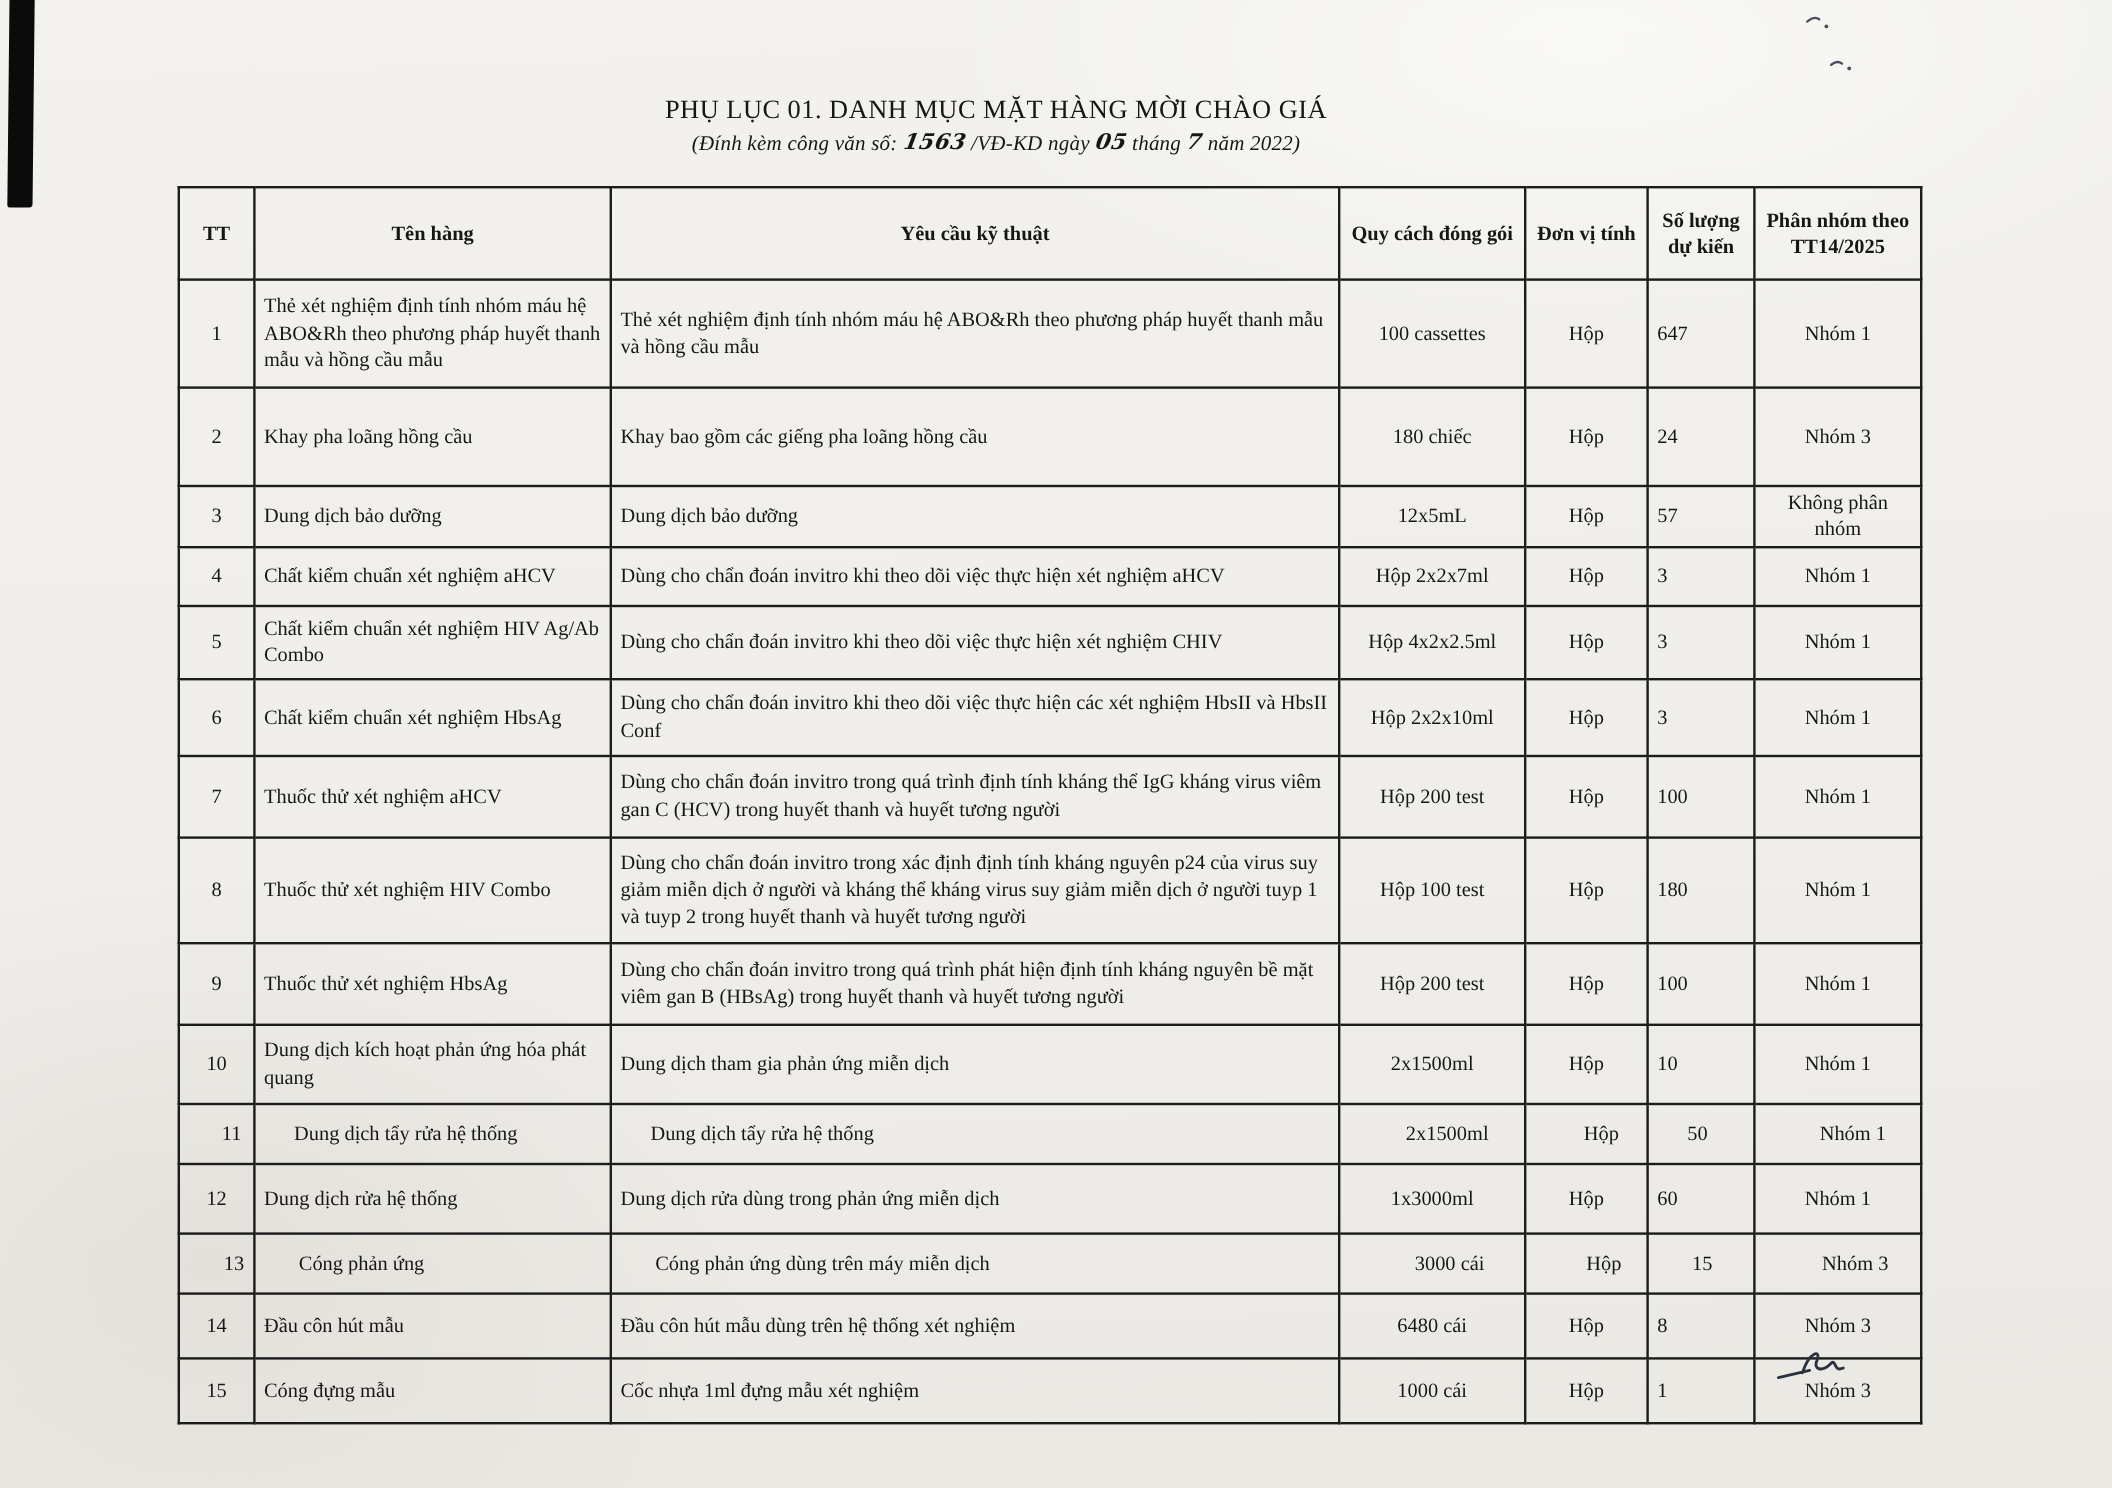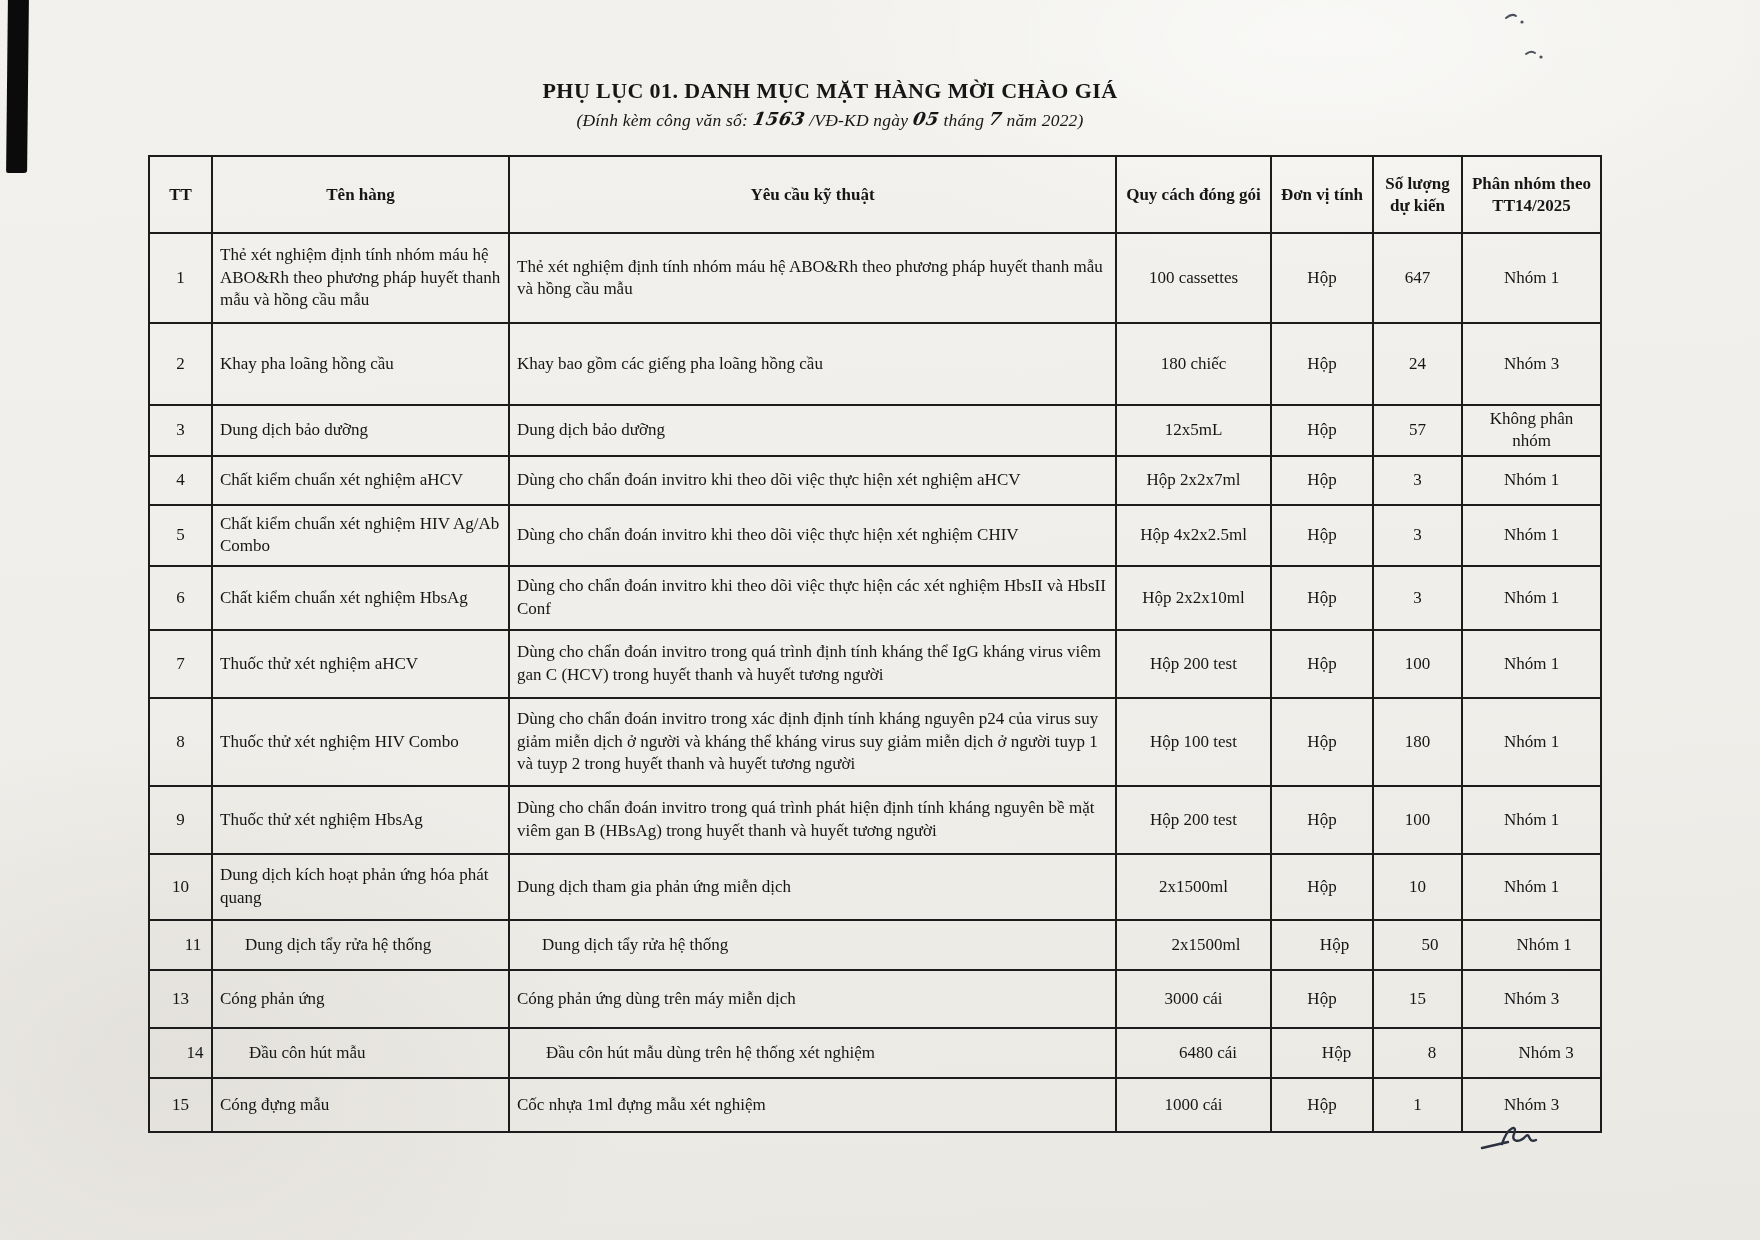--- a/index.html
+++ b/index.html
@@ -20,7 +20,7 @@
   
   .pen-sign{position:absolute;left:1478px;top:1118px;width:70px;height:40px;}
   .title-wrap{position:absolute;left:148px;top:78px;width:1364px;text-align:center;}
-  .doc-title{font-size:22px;font-weight:bold;letter-spacing:.4px;margin:0;}
+  .doc-title{font-size:22px;font-weight:normal;letter-spacing:.4px;margin:0;}
   .doc-subtitle{font-size:17.5px;font-style:italic;margin-top:5px;letter-spacing:.2px;}
   .hand{font-family:"DejaVu Serif",serif;font-style:italic;font-weight:bold;display:inline-block;transform:skewX(-10deg) translateY(-1px);letter-spacing:.5px;}
   .hand.num{font-size:18px;}

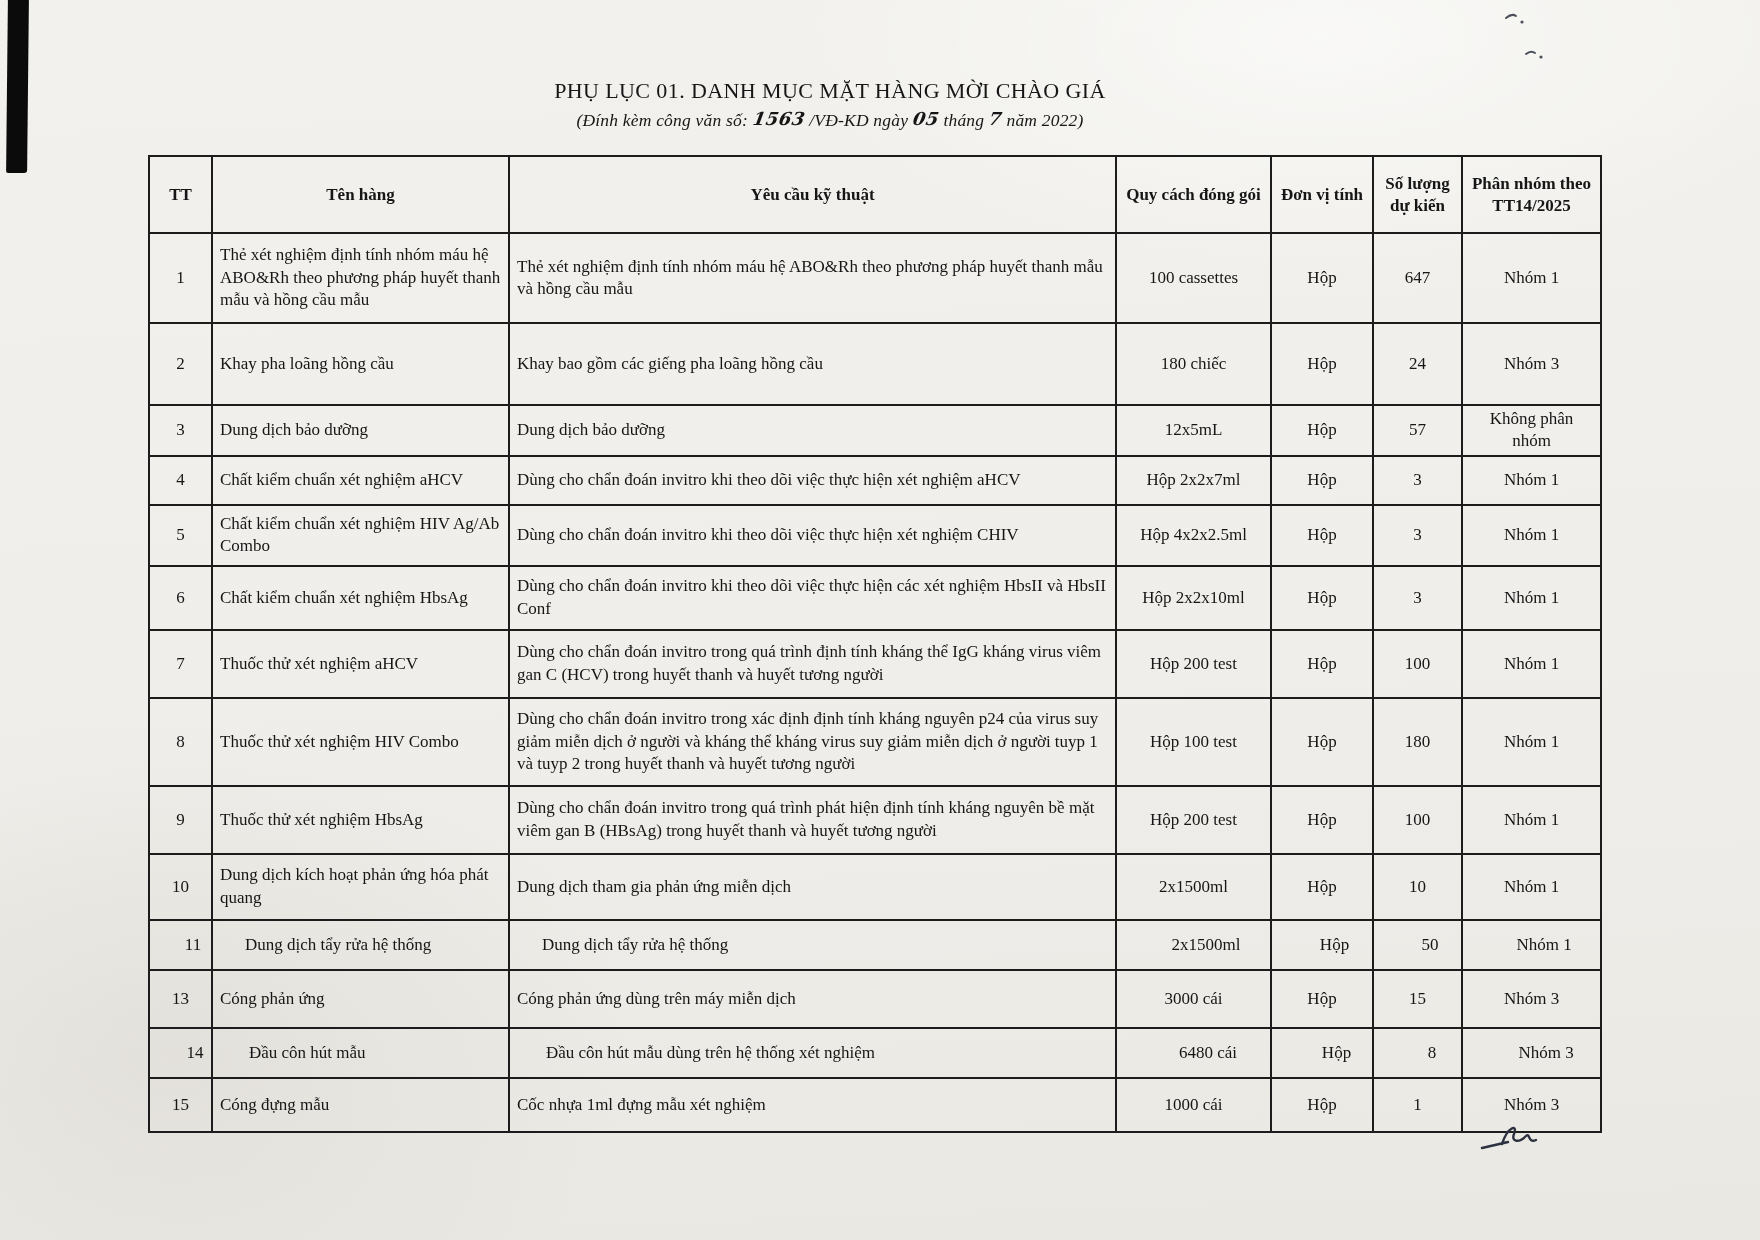--- a/index.html
+++ b/index.html
@@ -36,7 +36,7 @@
   .c-spec{width:591px;text-align:left;padding-left:6px;}
   .c-pack{width:139px;text-align:center;}
   .c-unit{width:86px;text-align:center;}
-  .c-qty{width:73px;text-align:center;}
+  .c-qty{width:73px;}
   .c-group{width:123px;text-align:center;}
   
   tbody tr:nth-child(1) td{height:84px;}

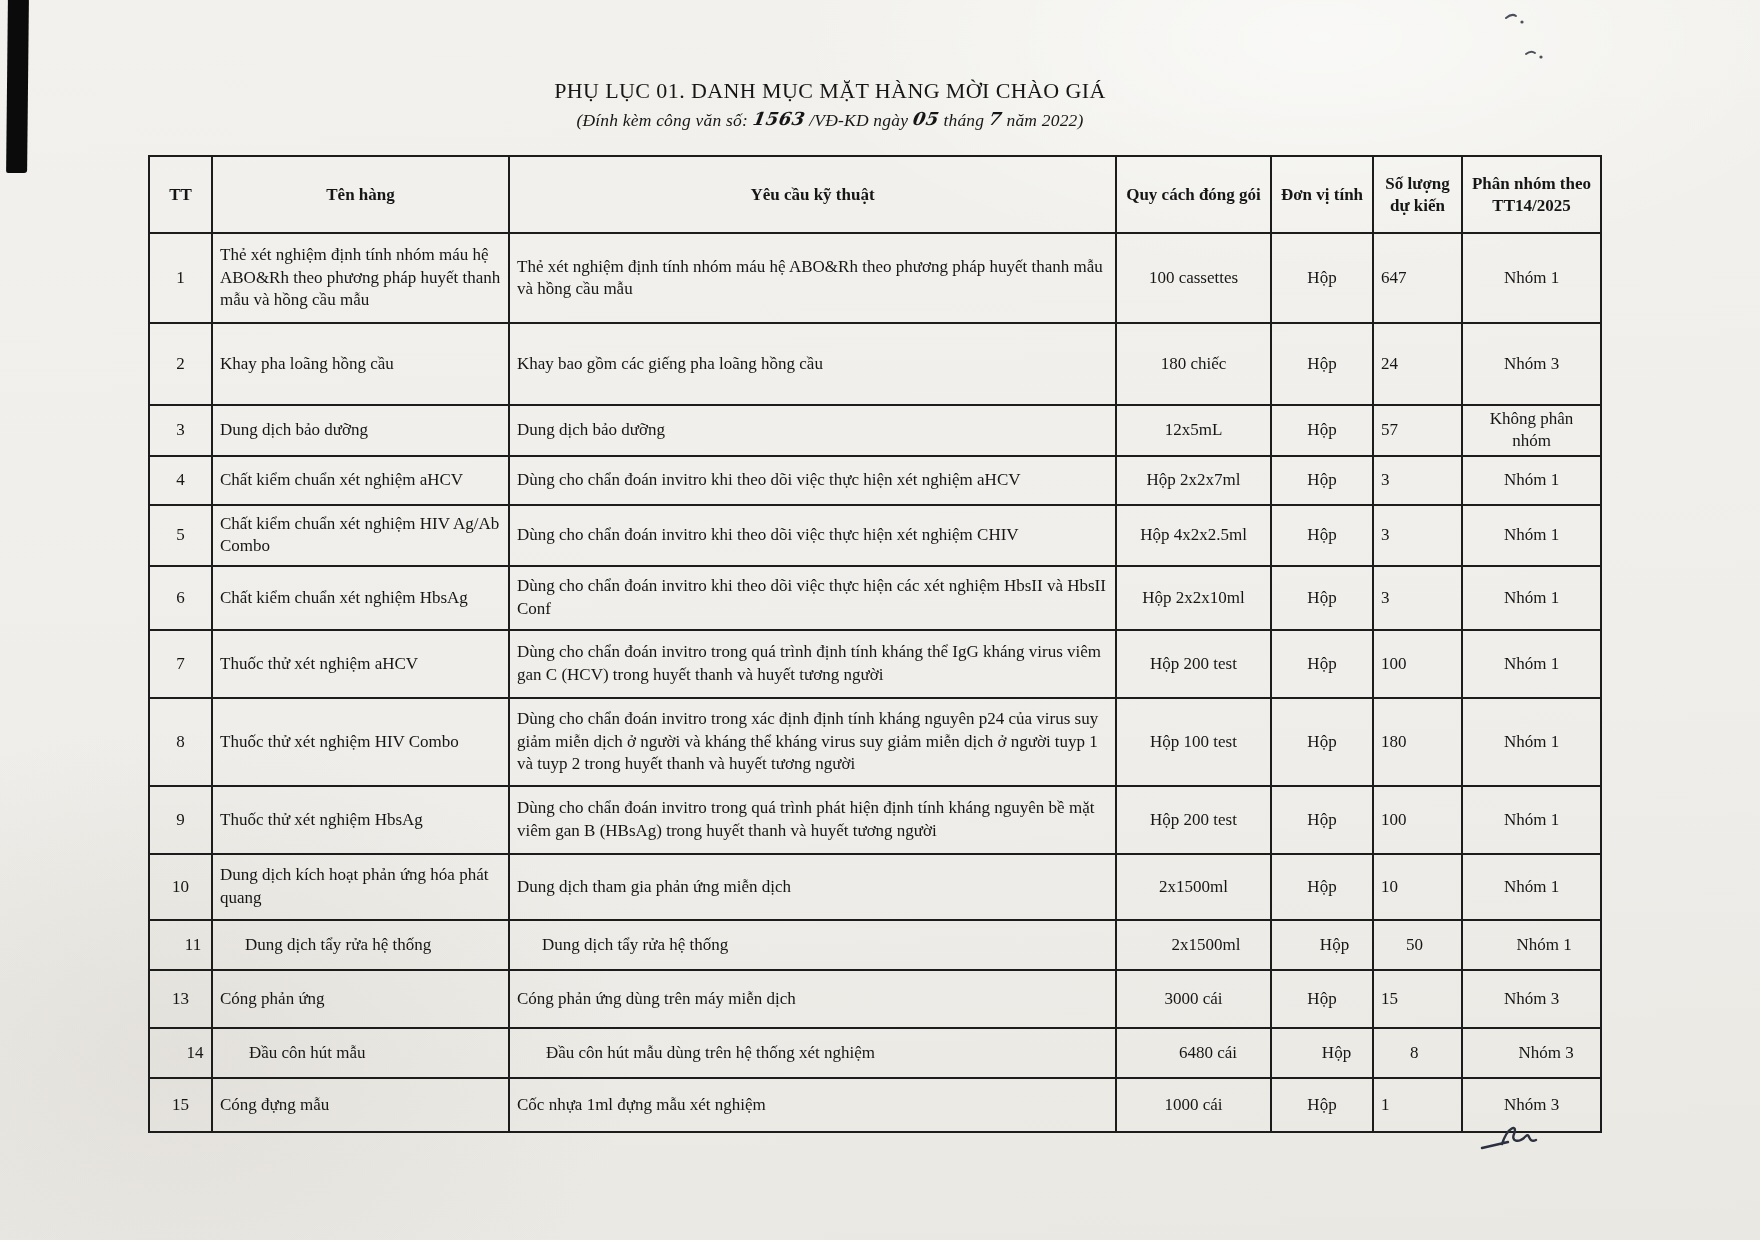--- a/index.html
+++ b/index.html
@@ -197,6 +197,15 @@
       <td class="c-group">Nhóm 1</td>
     </tr>
 
+    <tr>
+      <td class="c-tt">12</td>
+      <td class="c-name">Dung dịch rửa hệ thống</td>
+      <td class="c-spec">Dung dịch rửa dùng trong phản ứng miễn dịch</td>
+      <td class="c-pack">1x3000ml</td>
+      <td class="c-unit">Hộp</td>
+      <td class="c-qty">60</td>
+      <td class="c-group">Nhóm 1</td>
+    </tr>
 
     <tr>
       <td class="c-tt">13</td>

